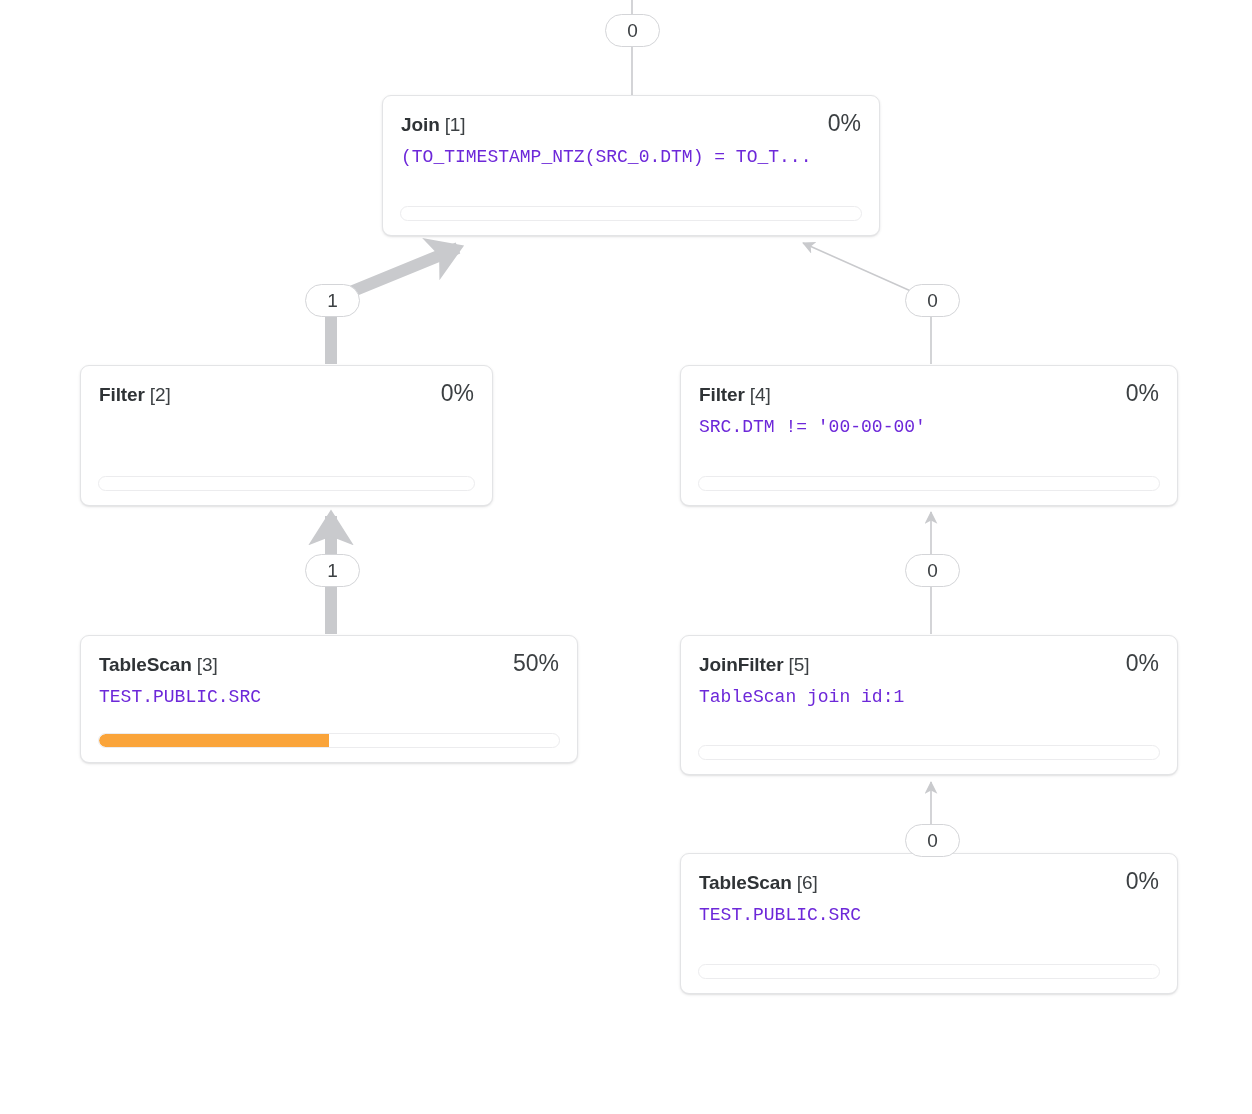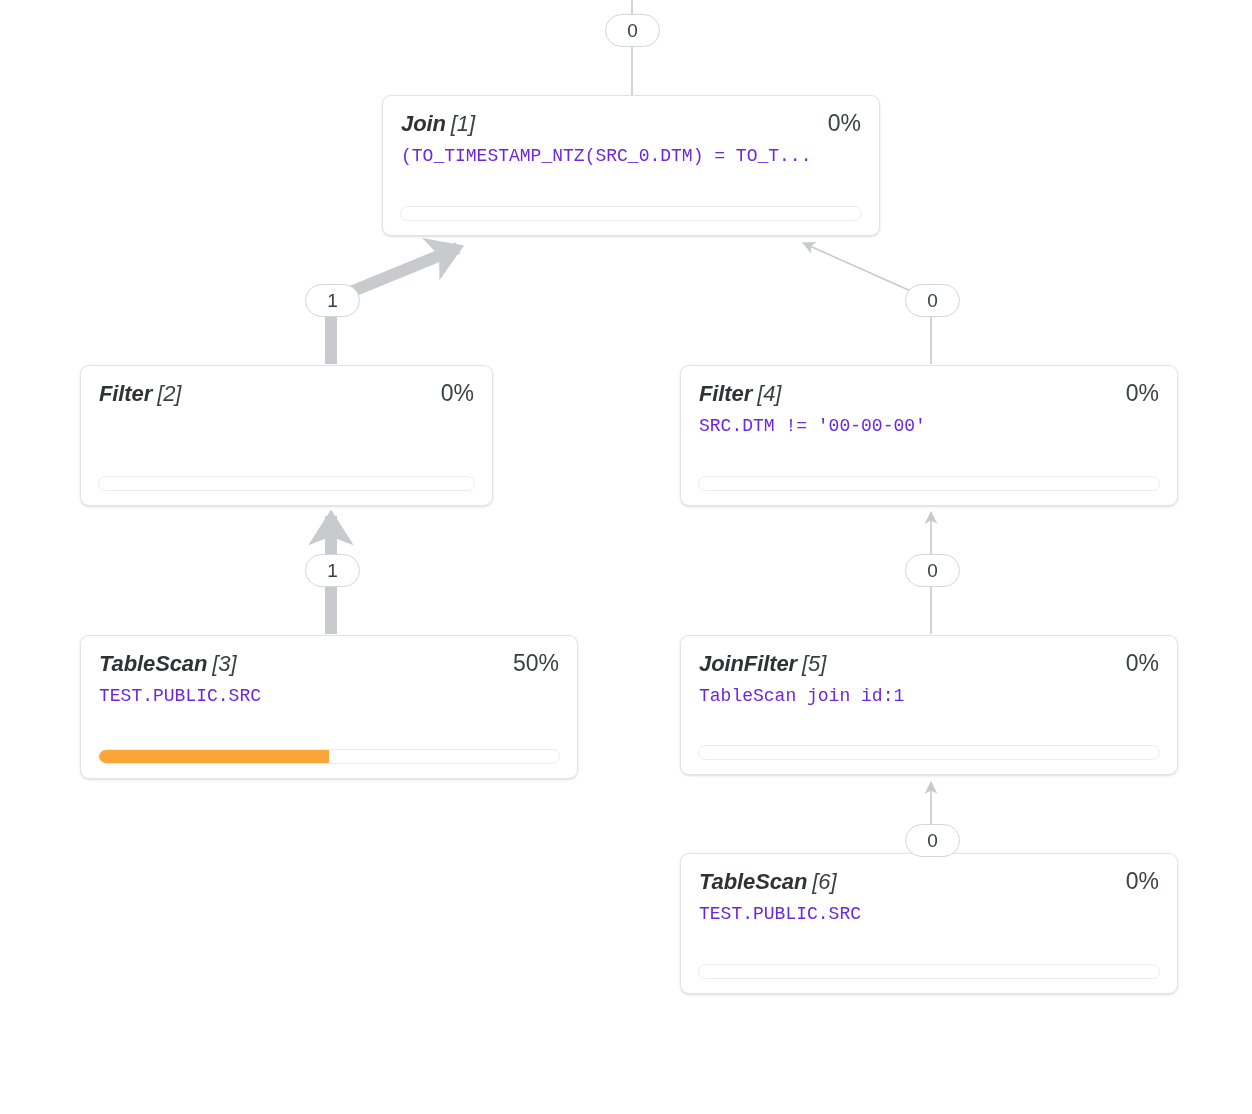--- a/index.html
+++ b/index.html
@@ -52,12 +52,11 @@
   }
 
   .node-title {
-    font-size: 22px;
+    font-size: 19px;
     line-height: 28px;
     color: #2f3336;
     letter-spacing: -0.1px;
     white-space: nowrap;
-    font-style: italic;
   }
   .node-title .op {
     font-weight: 700;

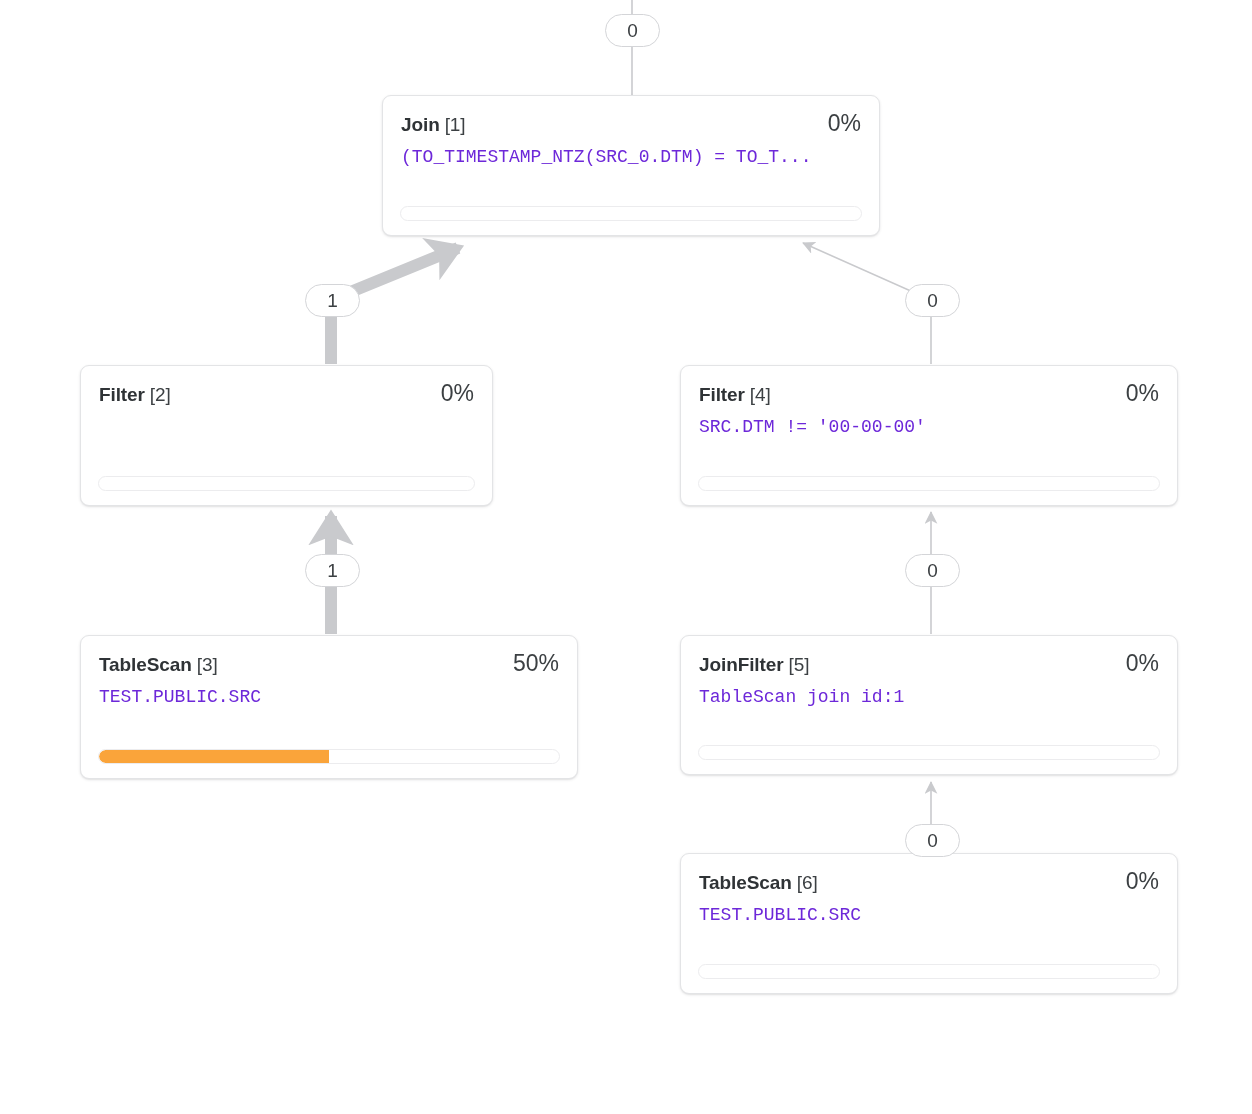--- a/index.html
+++ b/index.html
@@ -186,7 +186,7 @@
           <div class="node-bar-track"></div>
         </div>
       </div>
-      <div class="node" style="left: 80px; top: 635px; width: 498px; height: 144px;">
+      <div class="node" style="left: 80px; top: 635px; width: 498px; height: 128px;">
         <div class="node-head">
           <div class="node-title"><span class="op">TableScan</span><span class="idx">[3]</span></div>
           <div class="node-pct">50%</div>

